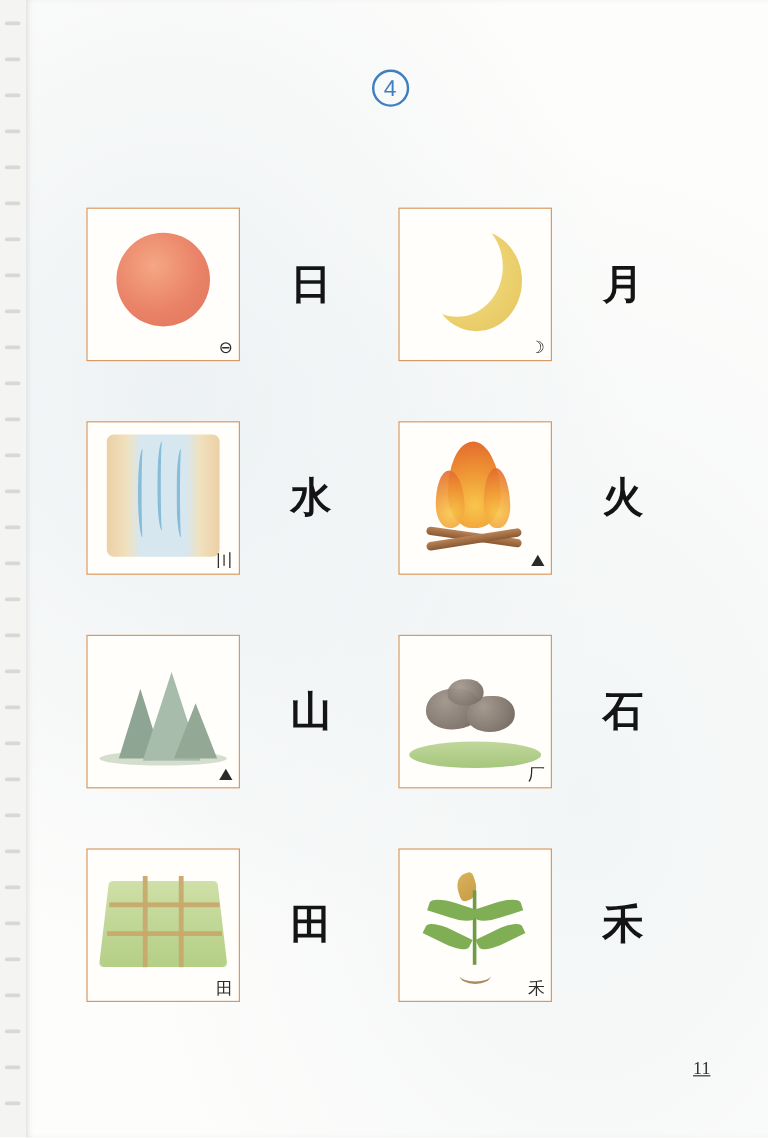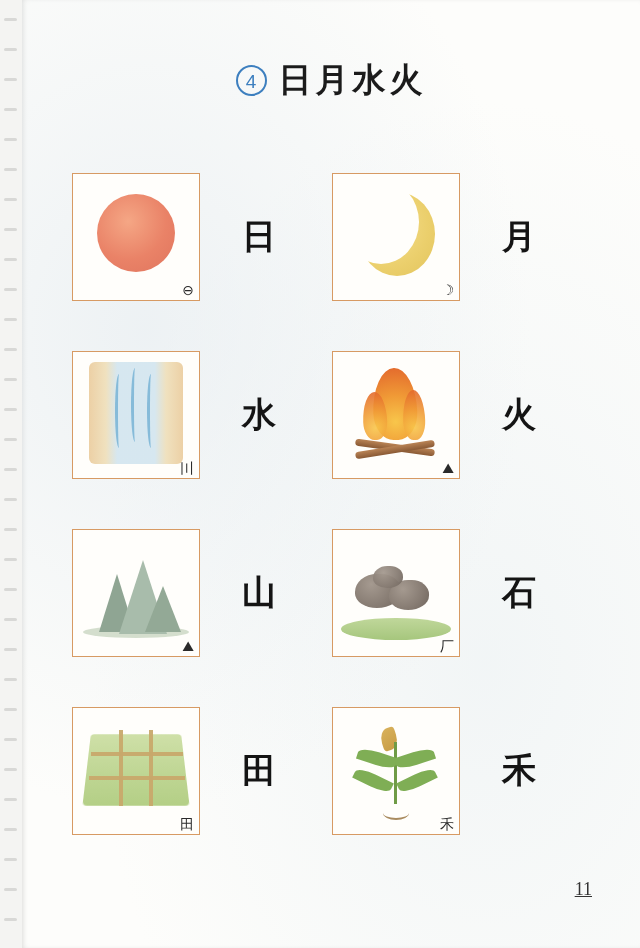--- a/index.html
+++ b/index.html
@@ -292,7 +292,6 @@
 
     <div class="title-row">
       <div class="lesson-num">4</div>
-      <div class="title-text">日月水火</div>
     </div>
 
     <div class="grid">

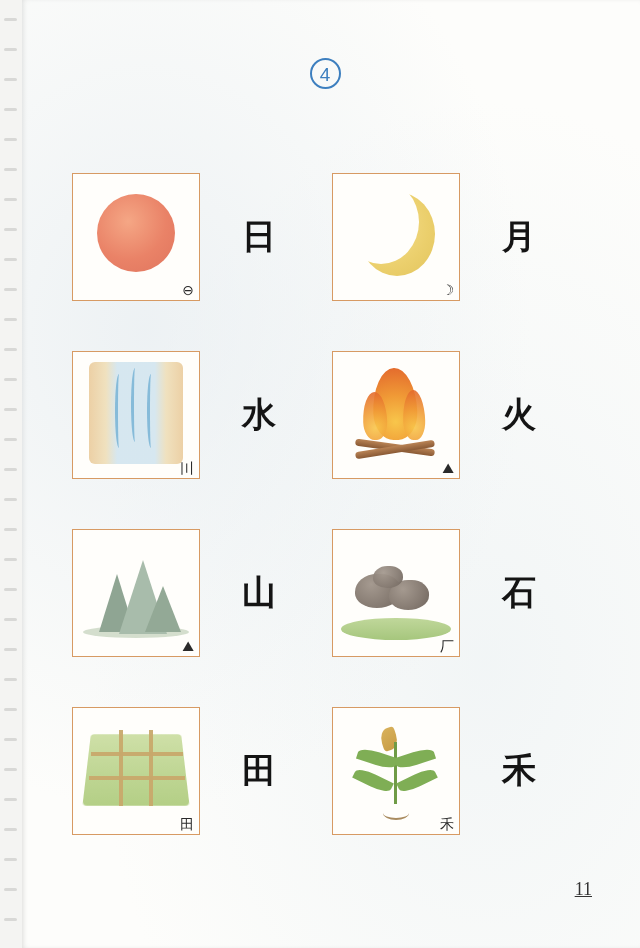--- a/index.html
+++ b/index.html
@@ -118,7 +118,7 @@
   .page-num {
     position: absolute;
     right: 48px; bottom: 48px;
-    font-size: 18px;
+    font-size: 15px;
     color: #333;
     font-family: "Liberation Serif", serif;
     text-decoration: underline;

